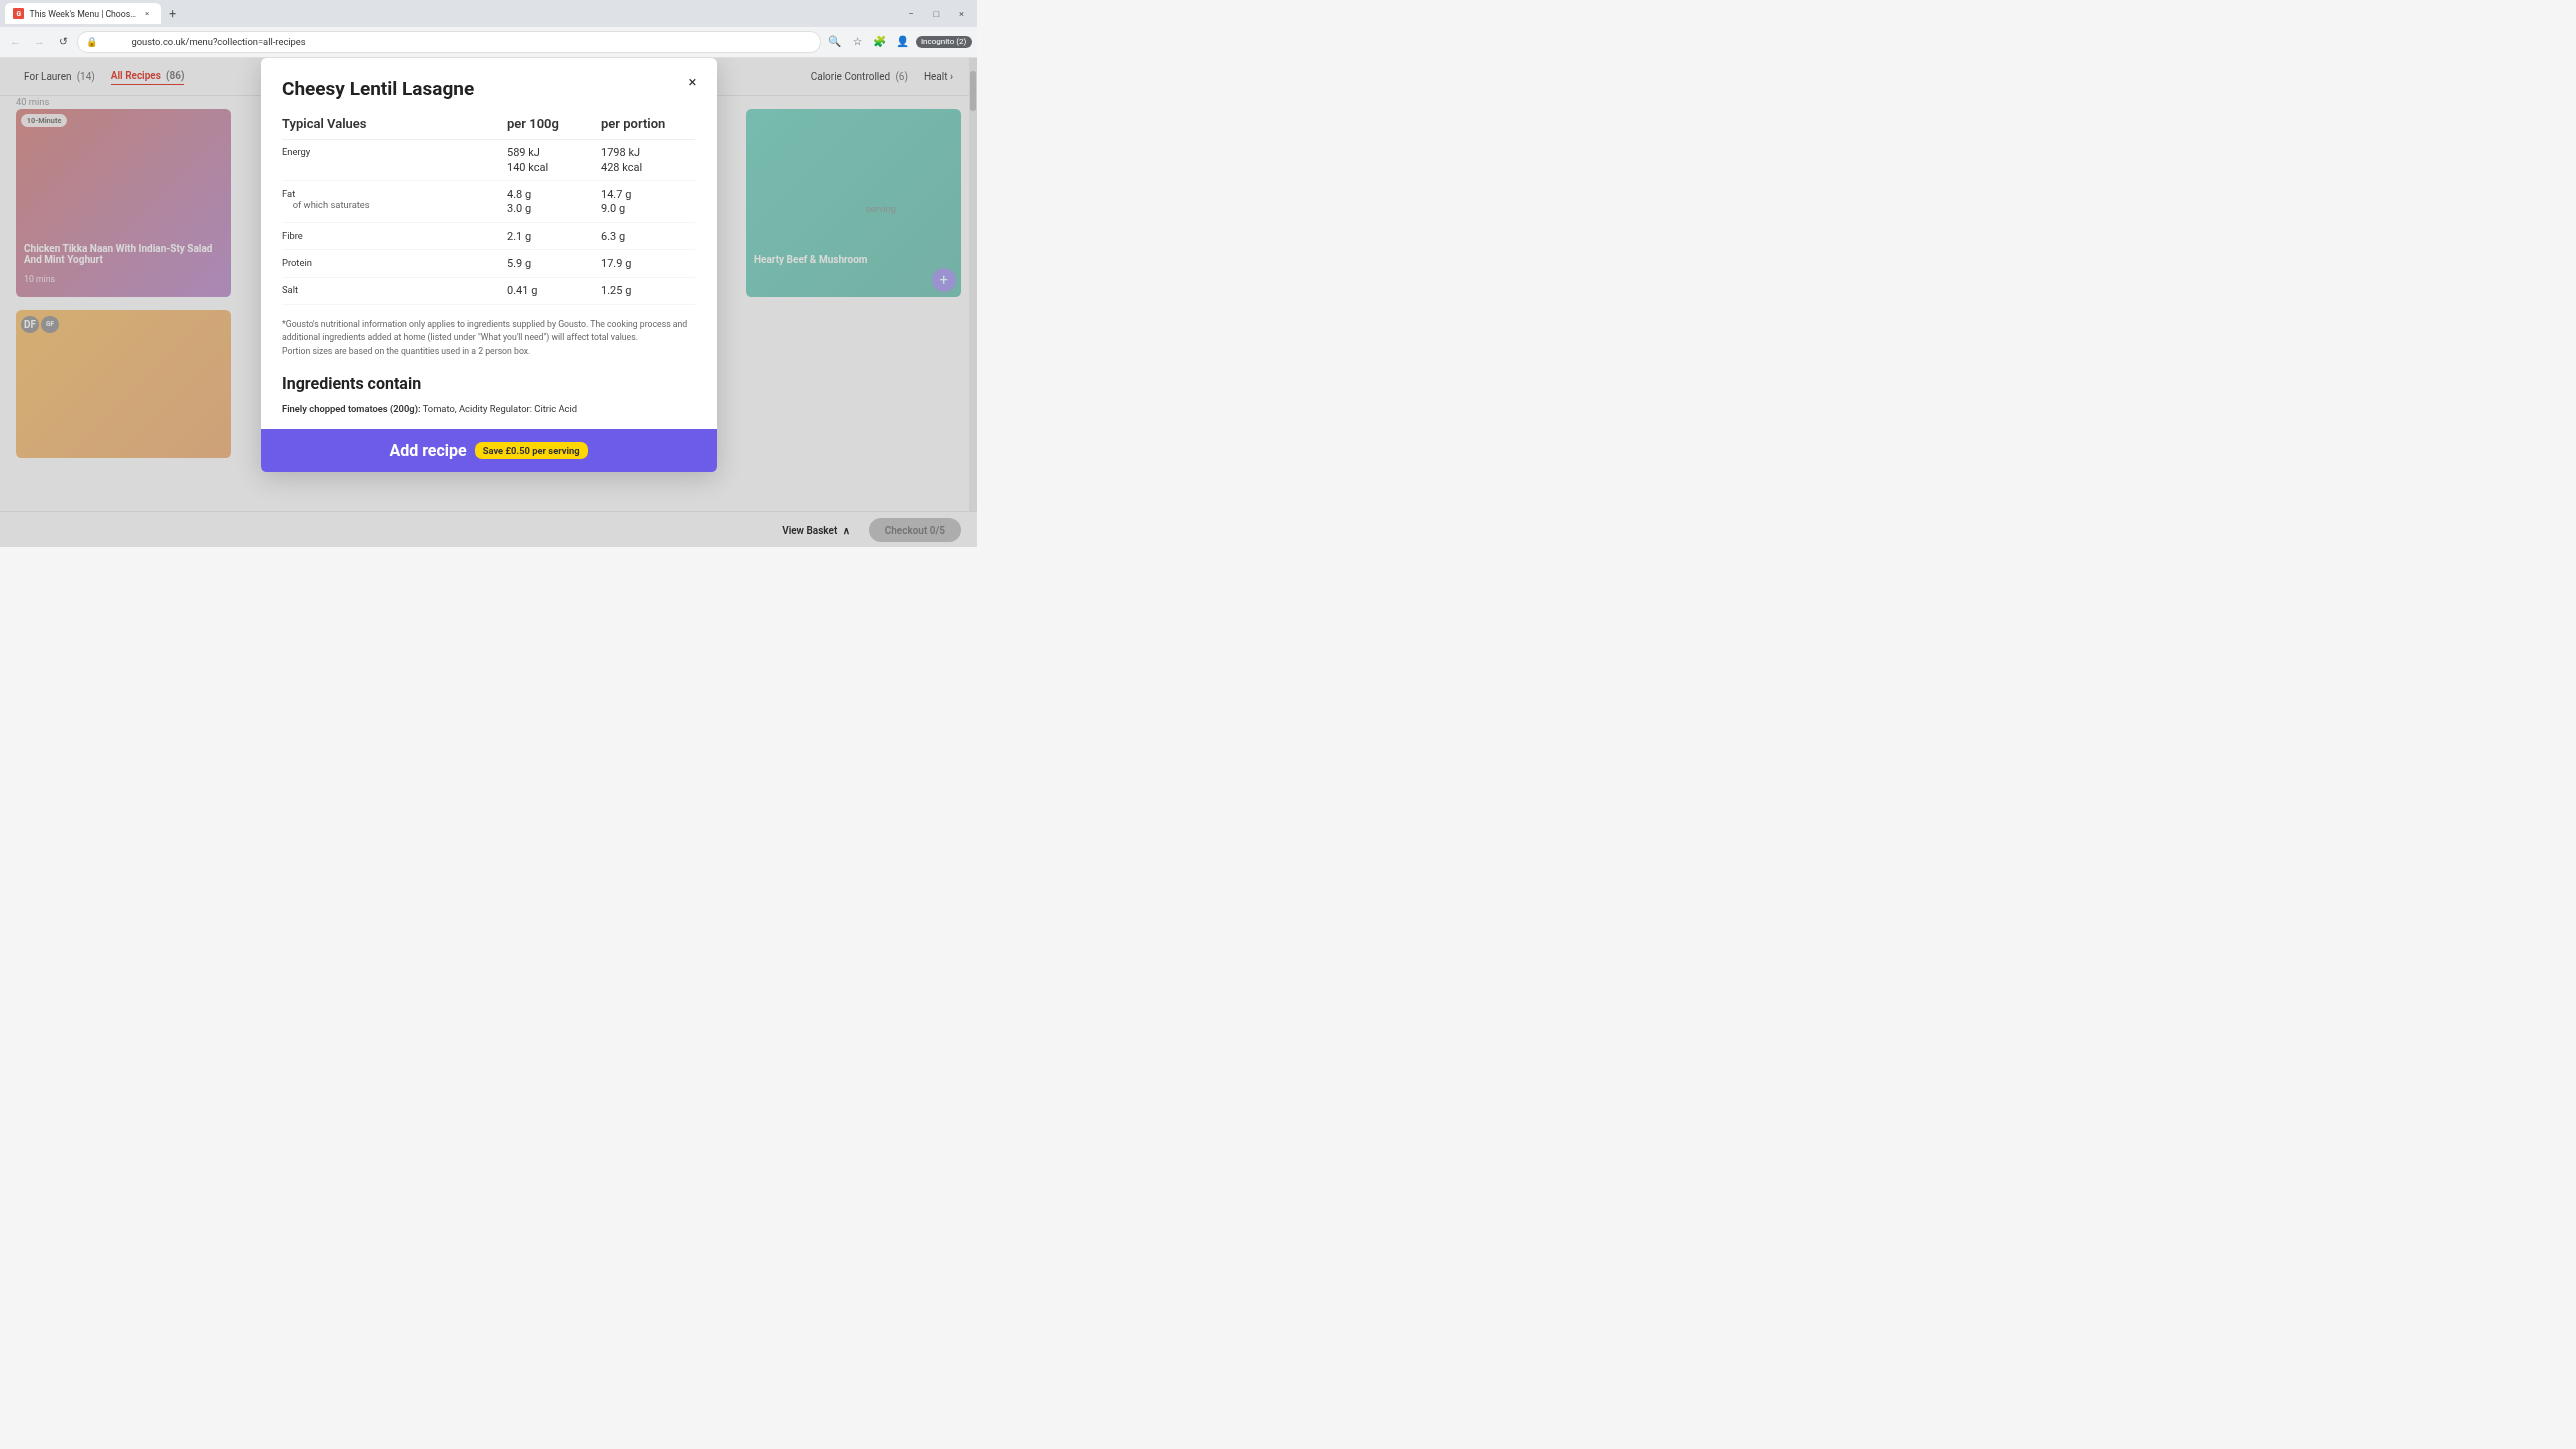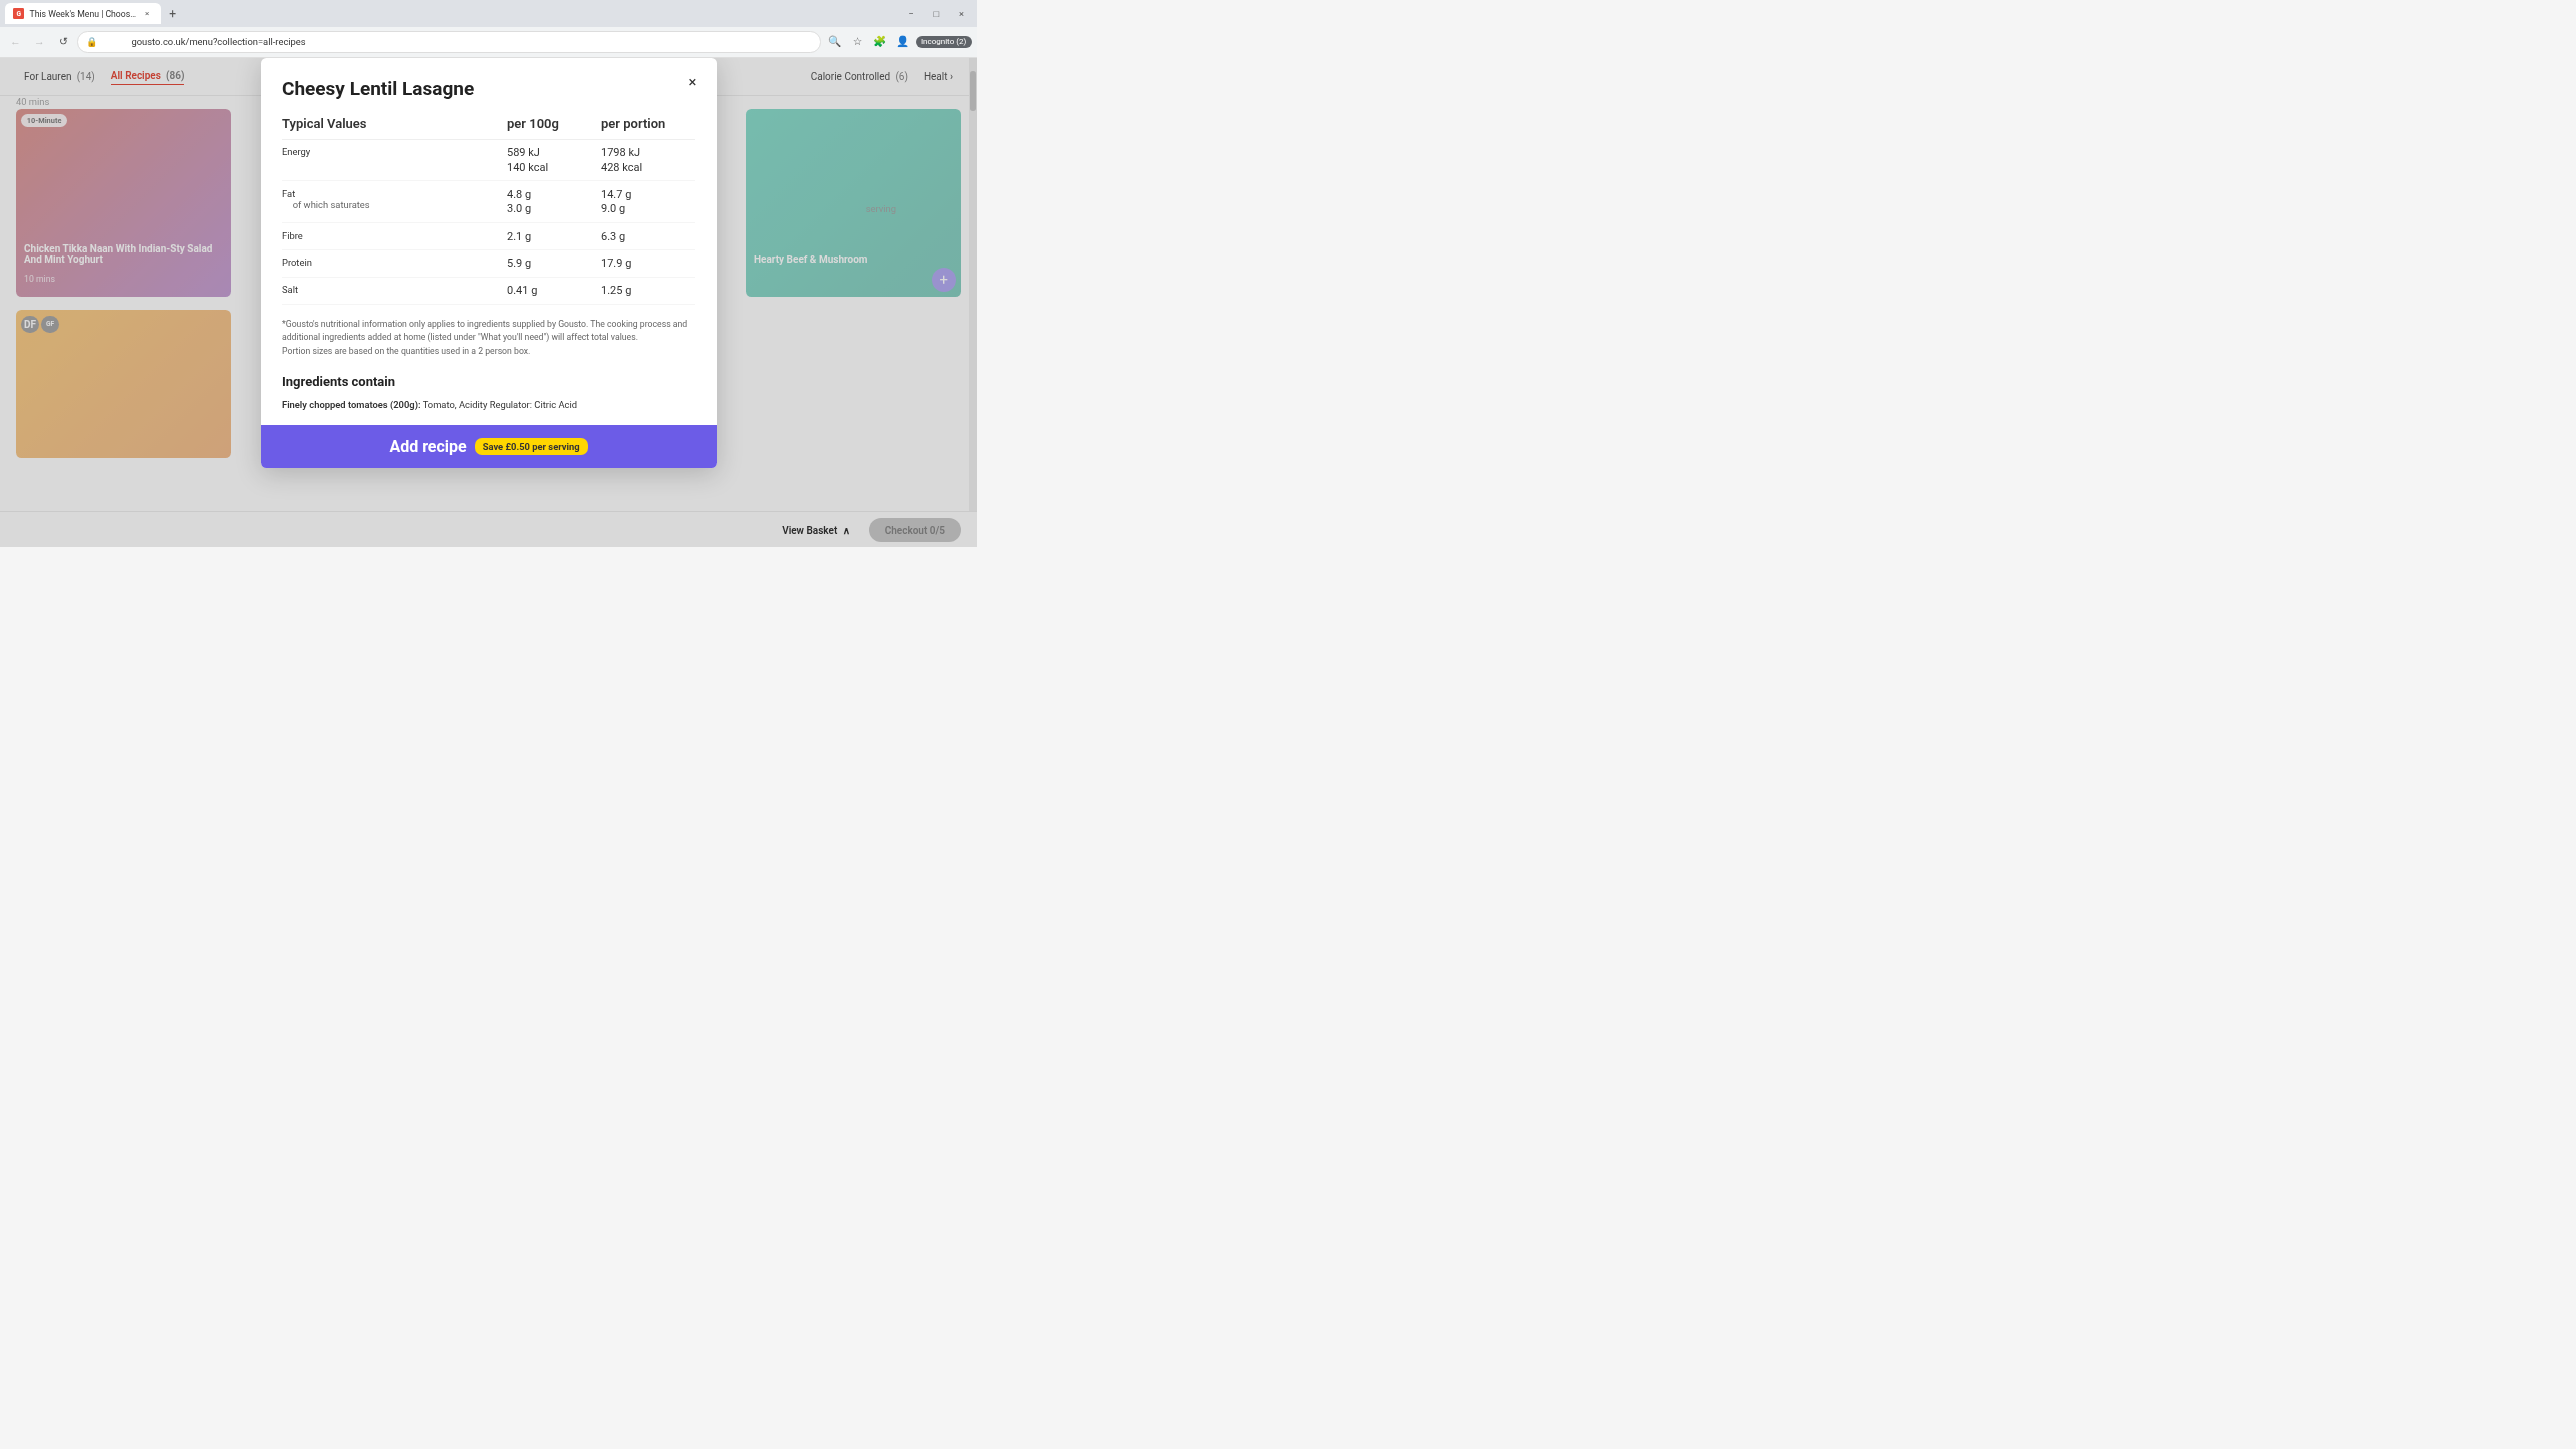--- a/index.html
+++ b/index.html
@@ -269,7 +269,7 @@
       padding: 5.4px 21.5px 13.4px;
     }
     .ingredients-title {
-      font-size: 13px;
+      font-size: 16px;
       font-weight: 700;
       color: #222;
       margin-bottom: 8px;

